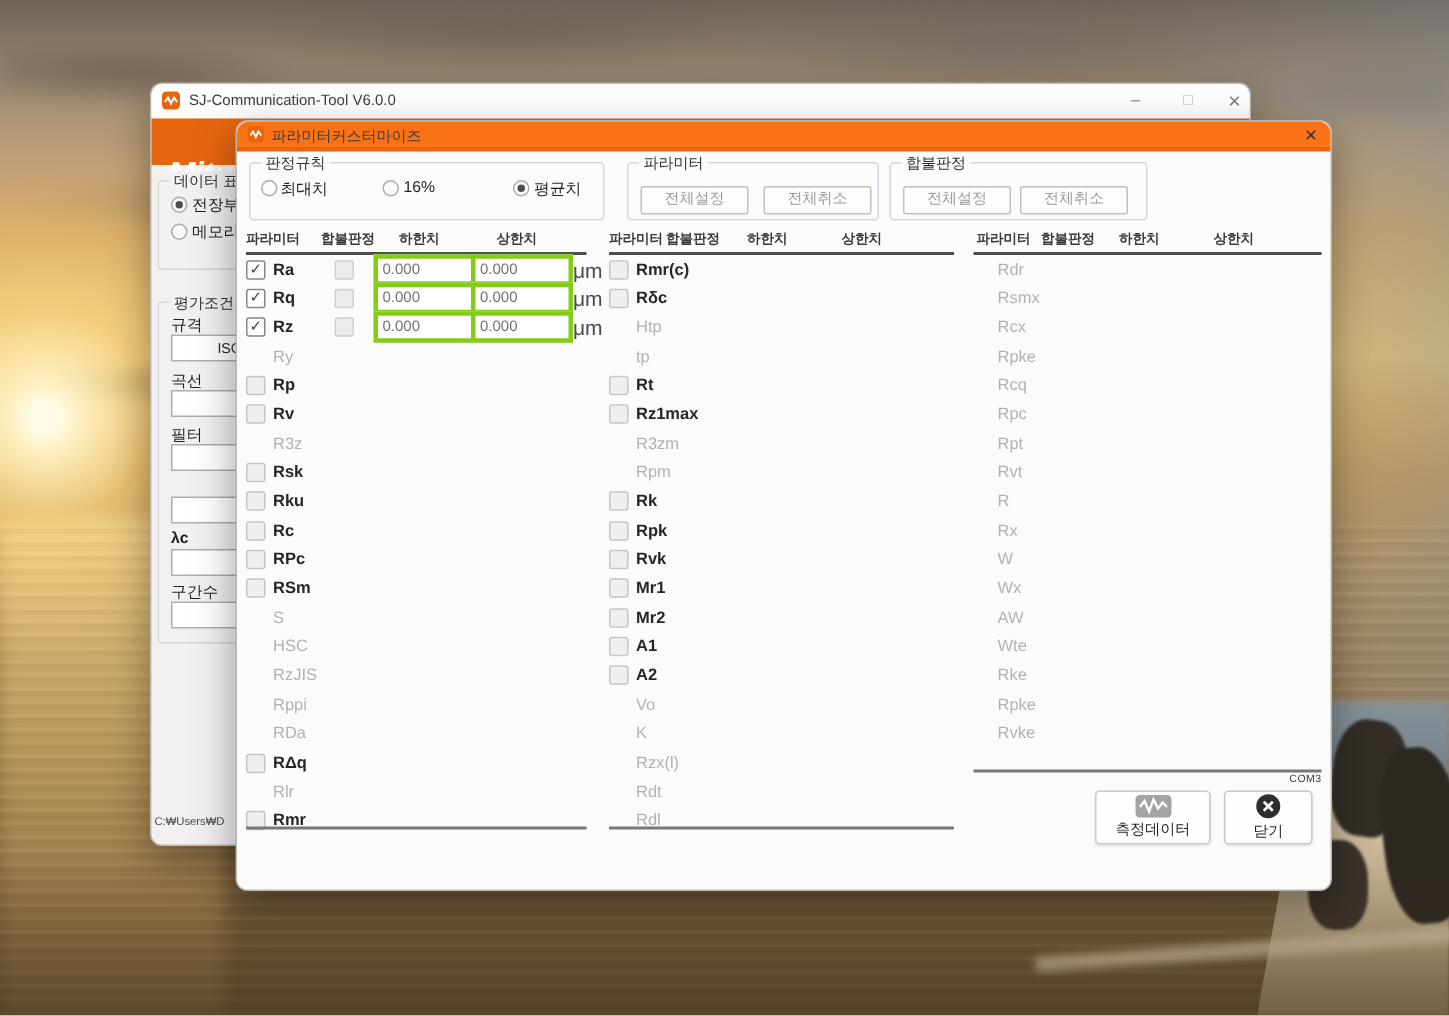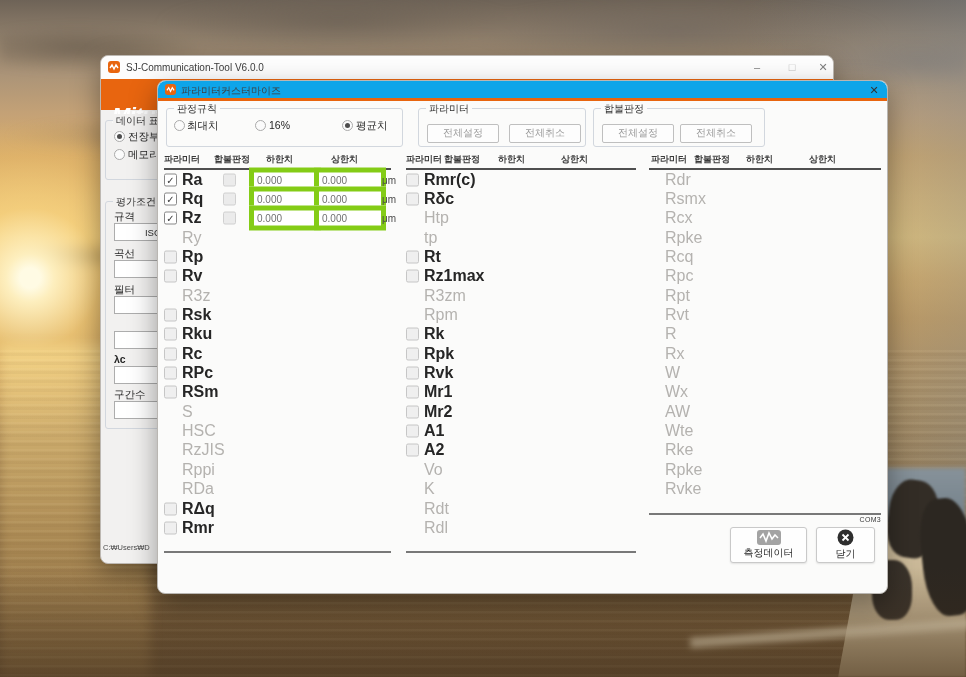--- a/index.html
+++ b/index.html
@@ -69,7 +69,7 @@
 
   
   #dialog{left:157px;top:80px;width:729px;height:512px;background:#fbfbfa;border:1px solid #b9b6b2;}
-  #dialog .titlebar{height:17px;background:#0ea5e9;}
+  #dialog .titlebar{height:17px;background:#f97316;}
   #dialog .appicon{left:7px;top:3px;width:11px;height:11px;}
   #dialog .tb-title{left:23px;top:3px;}
   #dialog .orange-line{top:17px;height:3px;}

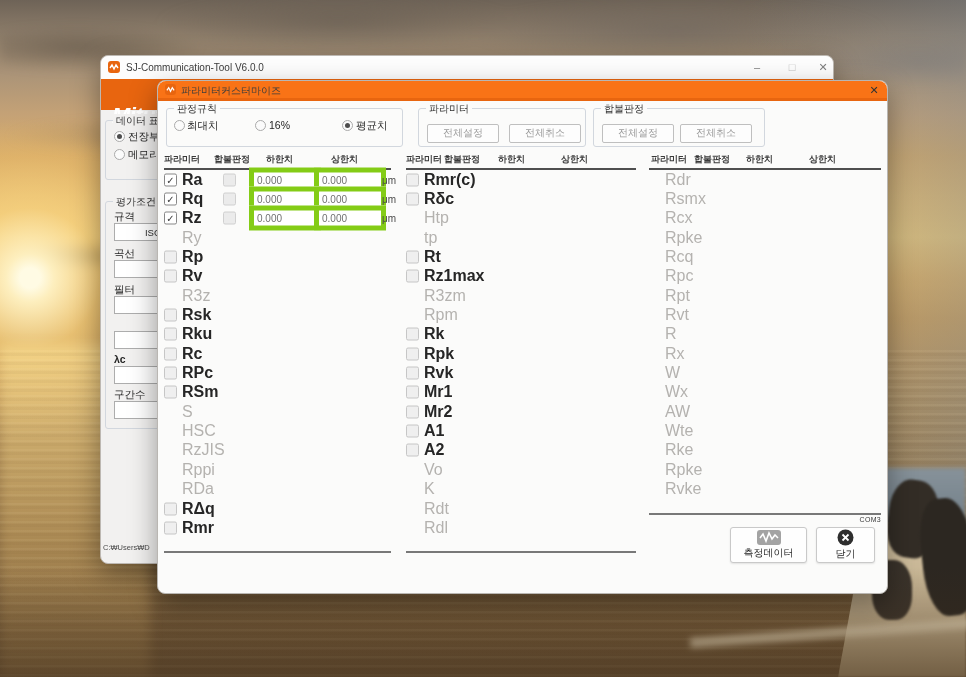--- a/index.html
+++ b/index.html
@@ -92,7 +92,7 @@
   .cb{position:absolute;left:0;top:50%;transform:translateY(-50%);width:11px;height:11px;border:1px solid #c6c6c6;background:#efefef;border-radius:2px;font-size:10px;line-height:11px;text-align:center;color:#3c3c3c;}
   .cb.cb-on{background:#fff;border-color:#878787;font-weight:700;}
   .cb.jcb{left:59px;background:#ebebeb;border-color:#d0d0d0;}
-  .plabel{position:absolute;left:18px;top:50%;transform:translateY(-50%);font-size:16px;font-weight:700;color:#262626;white-space:nowrap;}
+  .plabel{position:absolute;left:18px;top:50%;transform:translateY(-50%);font-size:11px;font-weight:700;color:#262626;white-space:nowrap;}
   .plabel.dim{font-weight:400;color:#b4b2af;}
   #rows3 .plabel{left:16px;}
   .limit{position:absolute;top:50%;transform:translateY(-50%);width:56px;height:13px;border:5px solid #84cc16;background:#fff;font-size:10px;color:#707070;padding:1px 3px;font-family:inherit;}

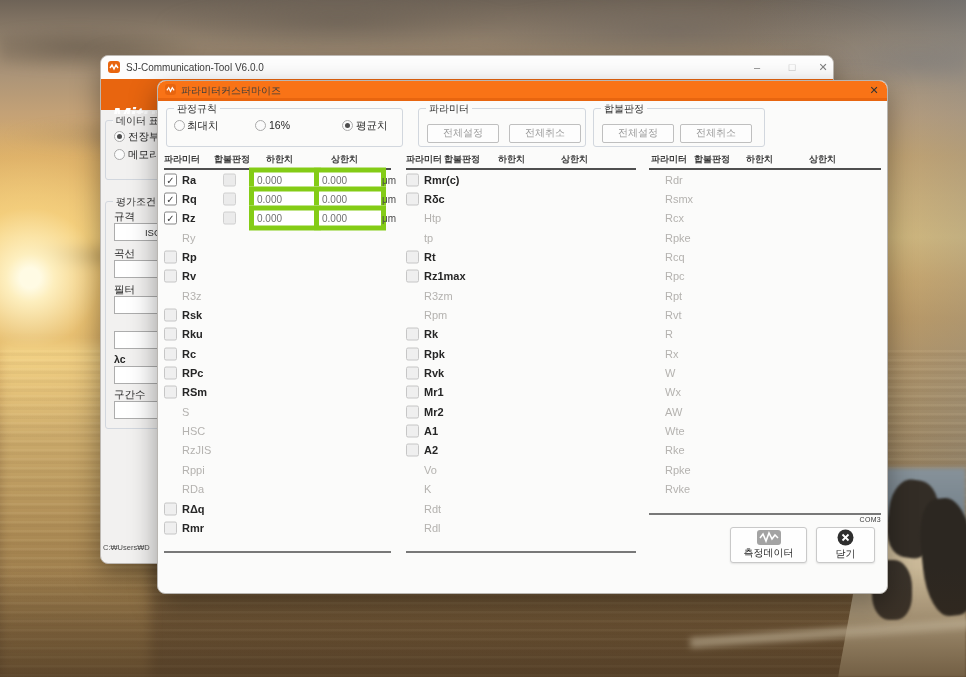--- a/index.html
+++ b/index.html
@@ -95,7 +95,7 @@
   .plabel{position:absolute;left:18px;top:50%;transform:translateY(-50%);font-size:11px;font-weight:700;color:#262626;white-space:nowrap;}
   .plabel.dim{font-weight:400;color:#b4b2af;}
   #rows3 .plabel{left:16px;}
-  .limit{position:absolute;top:50%;transform:translateY(-50%);width:56px;height:13px;border:5px solid #84cc16;background:#fff;font-size:10px;color:#707070;padding:1px 3px;font-family:inherit;}
+  .limit{position:absolute;top:50%;transform:translateY(-50%);width:56px;height:13px;border:3px solid #84cc16;background:#fff;font-size:10px;color:#707070;padding:1px 3px;font-family:inherit;}
   .limit.low{left:85px;} .limit.up{left:150px;}
   .unit{position:absolute;left:218px;top:50%;transform:translateY(-50%);font-size:10px;color:#4a4a4a;}
   .botline{position:absolute;height:2px;background:#787878;}

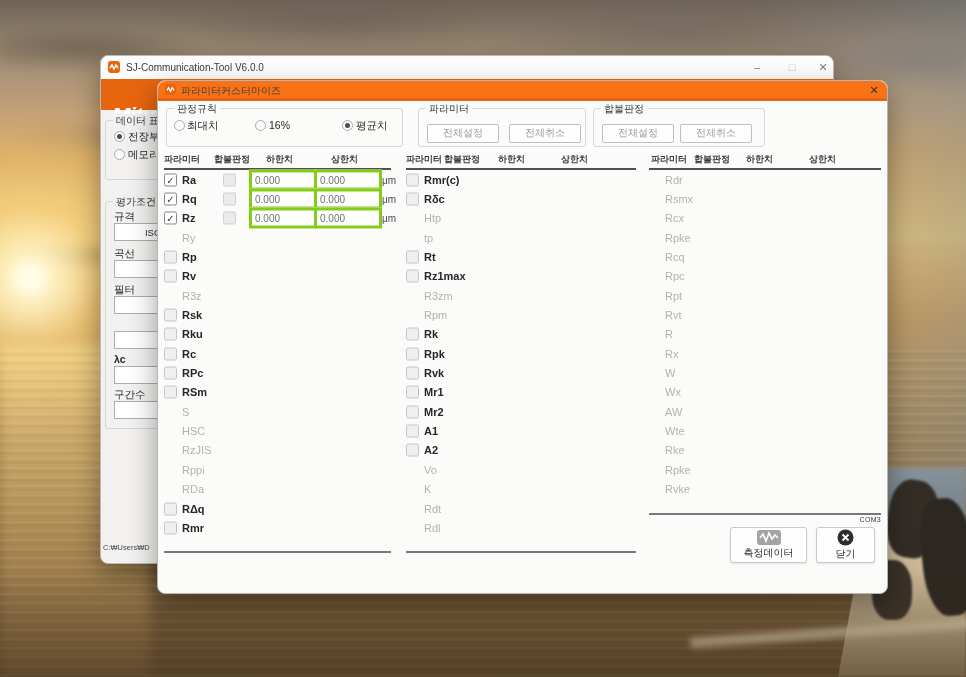--- a/index.html
+++ b/index.html
@@ -97,7 +97,7 @@
   #rows3 .plabel{left:16px;}
   .limit{position:absolute;top:50%;transform:translateY(-50%);width:56px;height:13px;border:3px solid #84cc16;background:#fff;font-size:10px;color:#707070;padding:1px 3px;font-family:inherit;}
   .limit.low{left:85px;} .limit.up{left:150px;}
-  .unit{position:absolute;left:218px;top:50%;transform:translateY(-50%);font-size:10px;color:#4a4a4a;}
+  .unit{position:absolute;left:218px;top:50%;transform:translateY(-50%);font-size:14px;color:#4a4a4a;}
   .botline{position:absolute;height:2px;background:#787878;}
   #bl1{left:6px;top:470px;width:227px;} #bl2{left:248px;top:470px;width:230px;} #bl3{left:491px;top:432px;width:232px;}
   .comlabel{position:absolute;left:491px;top:435px;width:232px;text-align:right;font-size:7px;color:#3a3a3a;letter-spacing:.3px;}

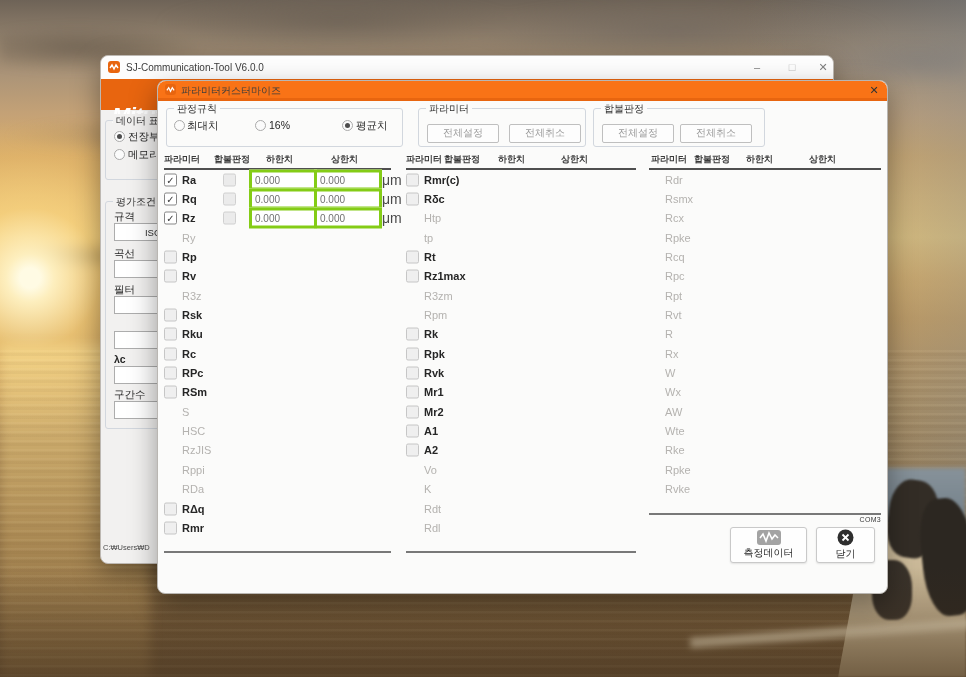--- a/index.html
+++ b/index.html
@@ -376,6 +376,9 @@
           <span class="plabel dim">K</span>
         </div>
         <div class="prow">
+          <span class="plabel dim">Rzx(l)</span>
+        </div>
+        <div class="prow">
           <span class="plabel dim">Rdt</span>
         </div>
         <div class="prow">

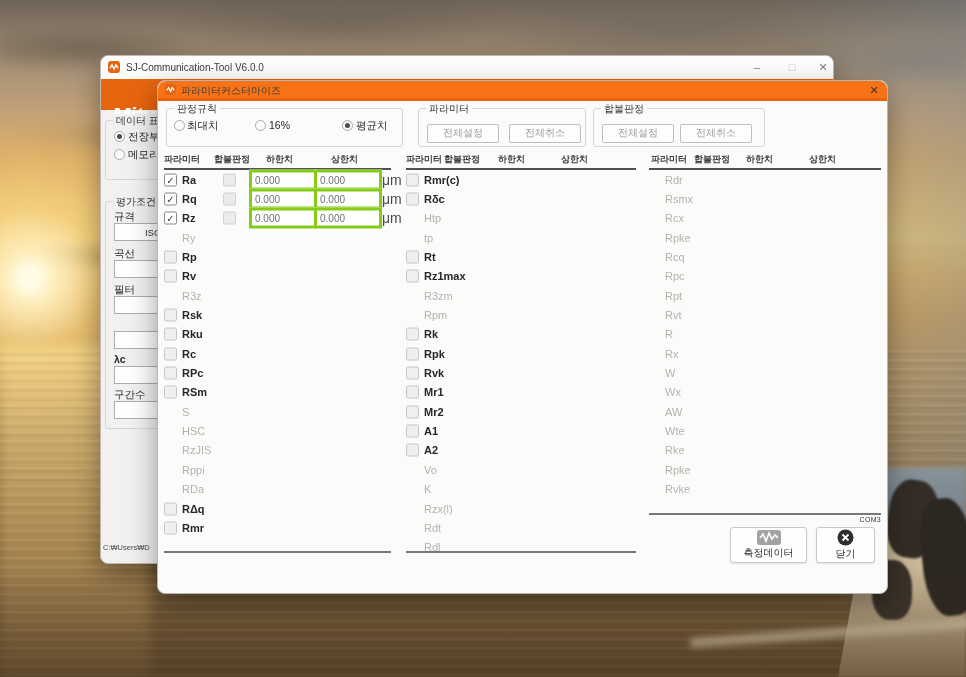--- a/index.html
+++ b/index.html
@@ -308,6 +308,9 @@
           <span class="plabel">RΔq</span>
         </div>
         <div class="prow">
+          <span class="plabel dim">Rlr</span>
+        </div>
+        <div class="prow">
           <span class="cb"></span>
           <span class="plabel">Rmr</span>
         </div>

